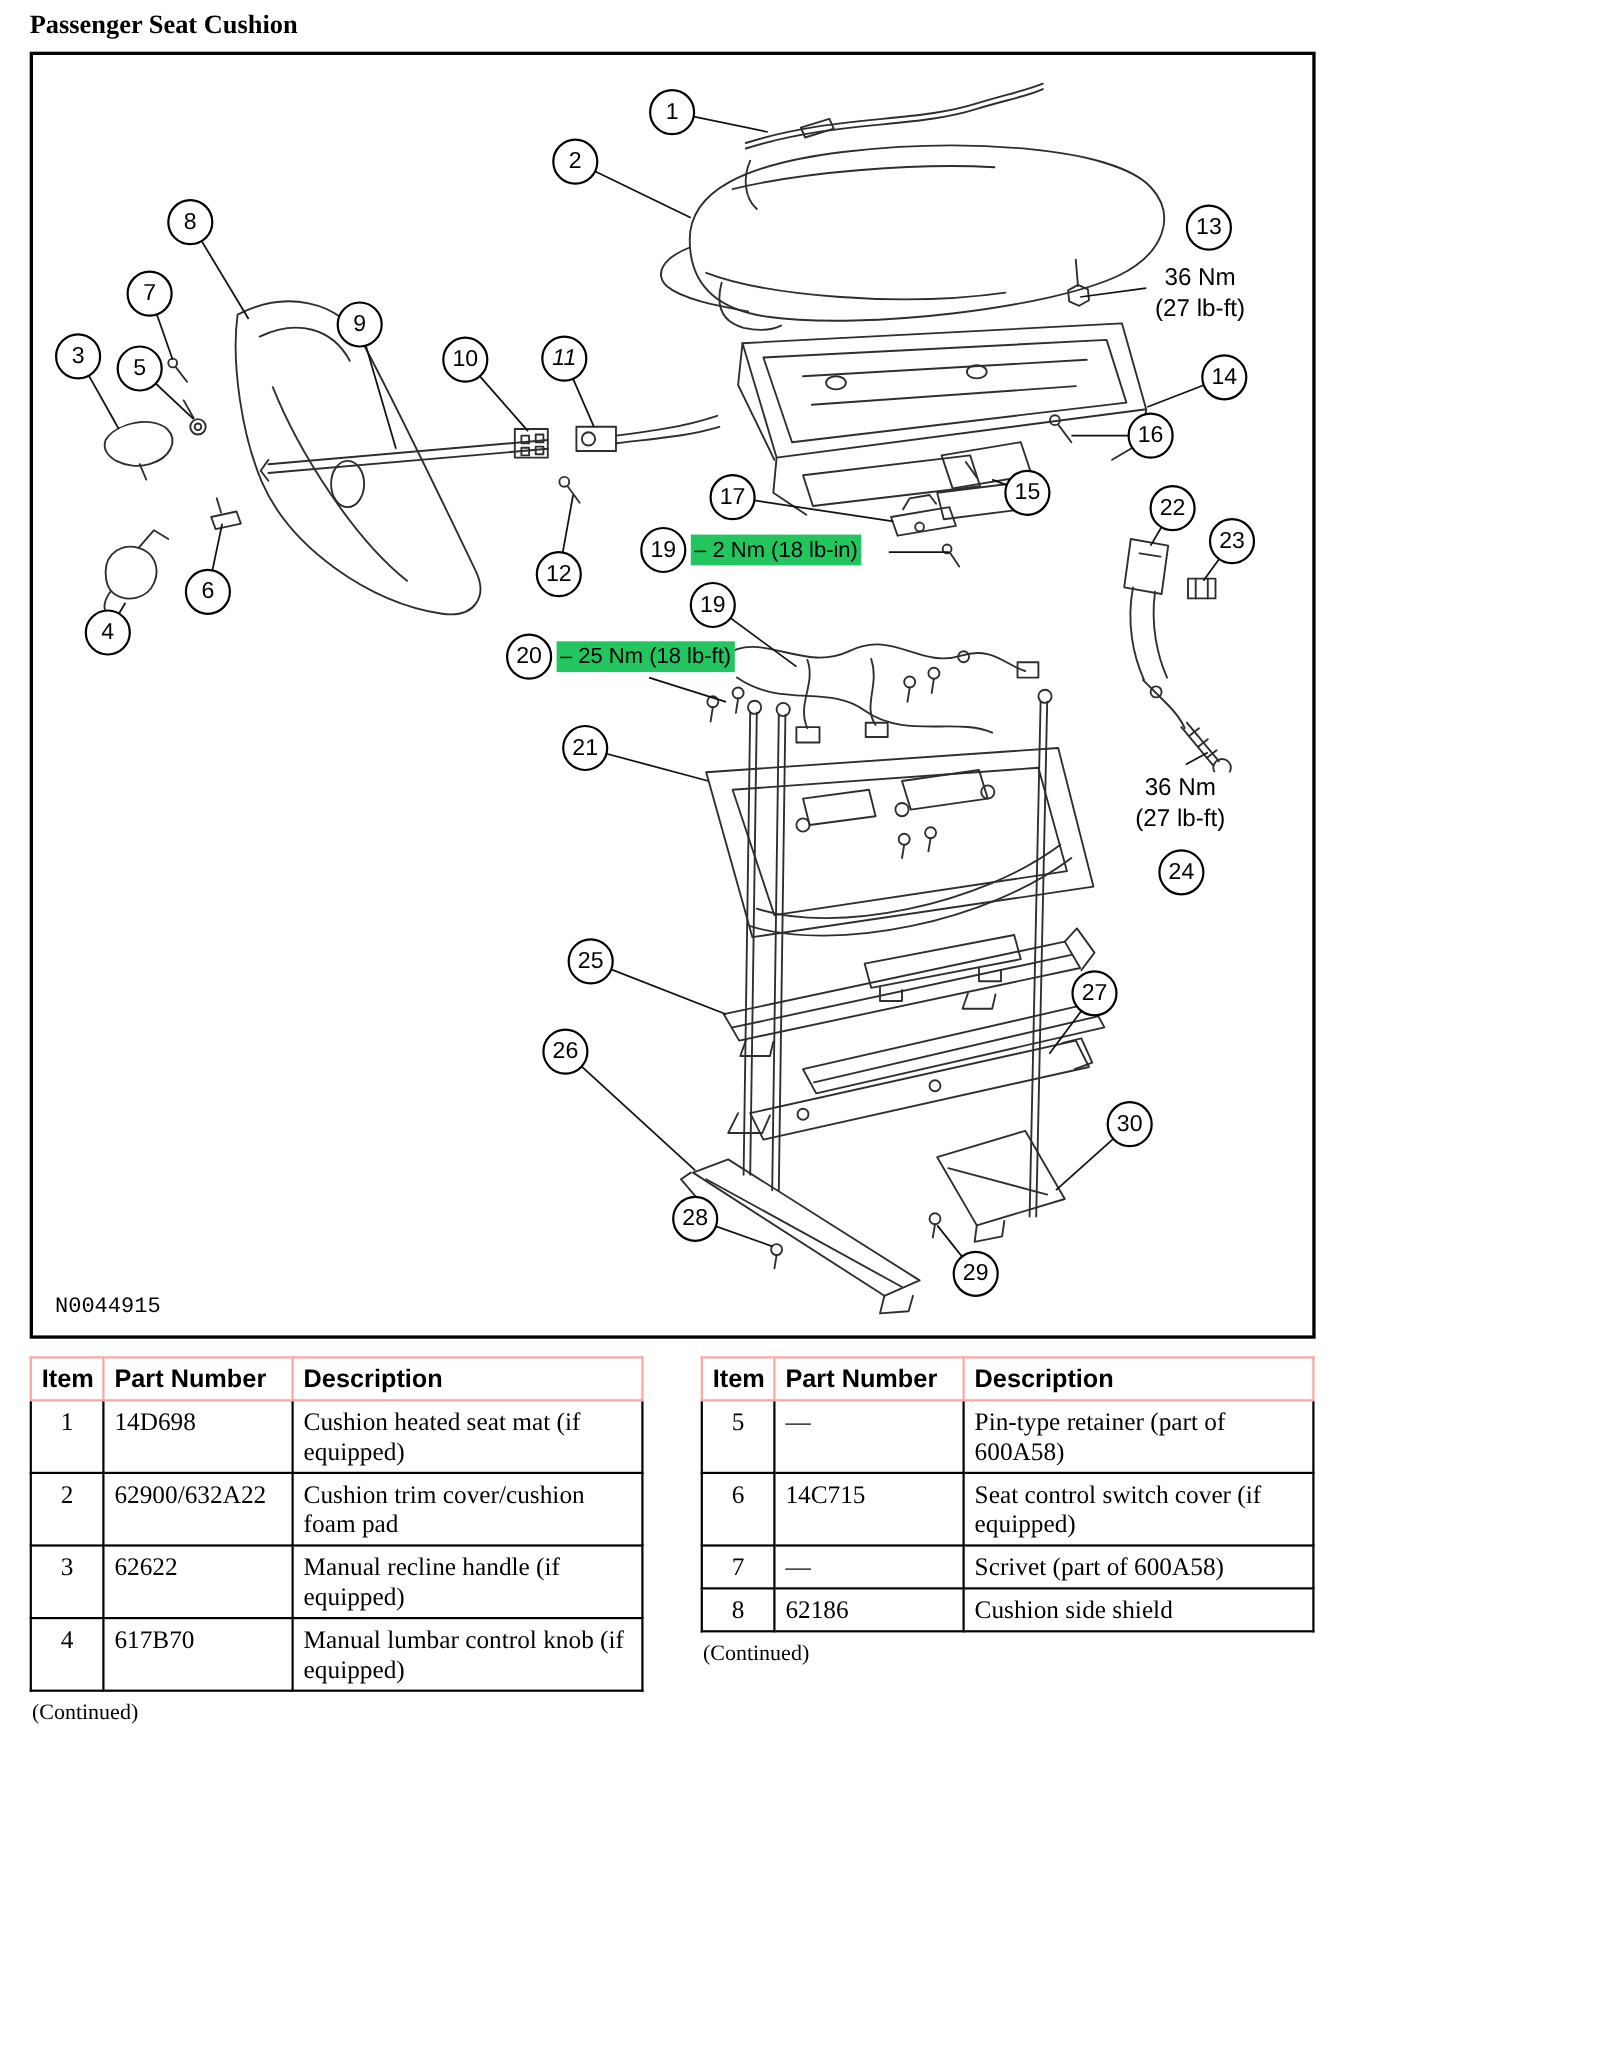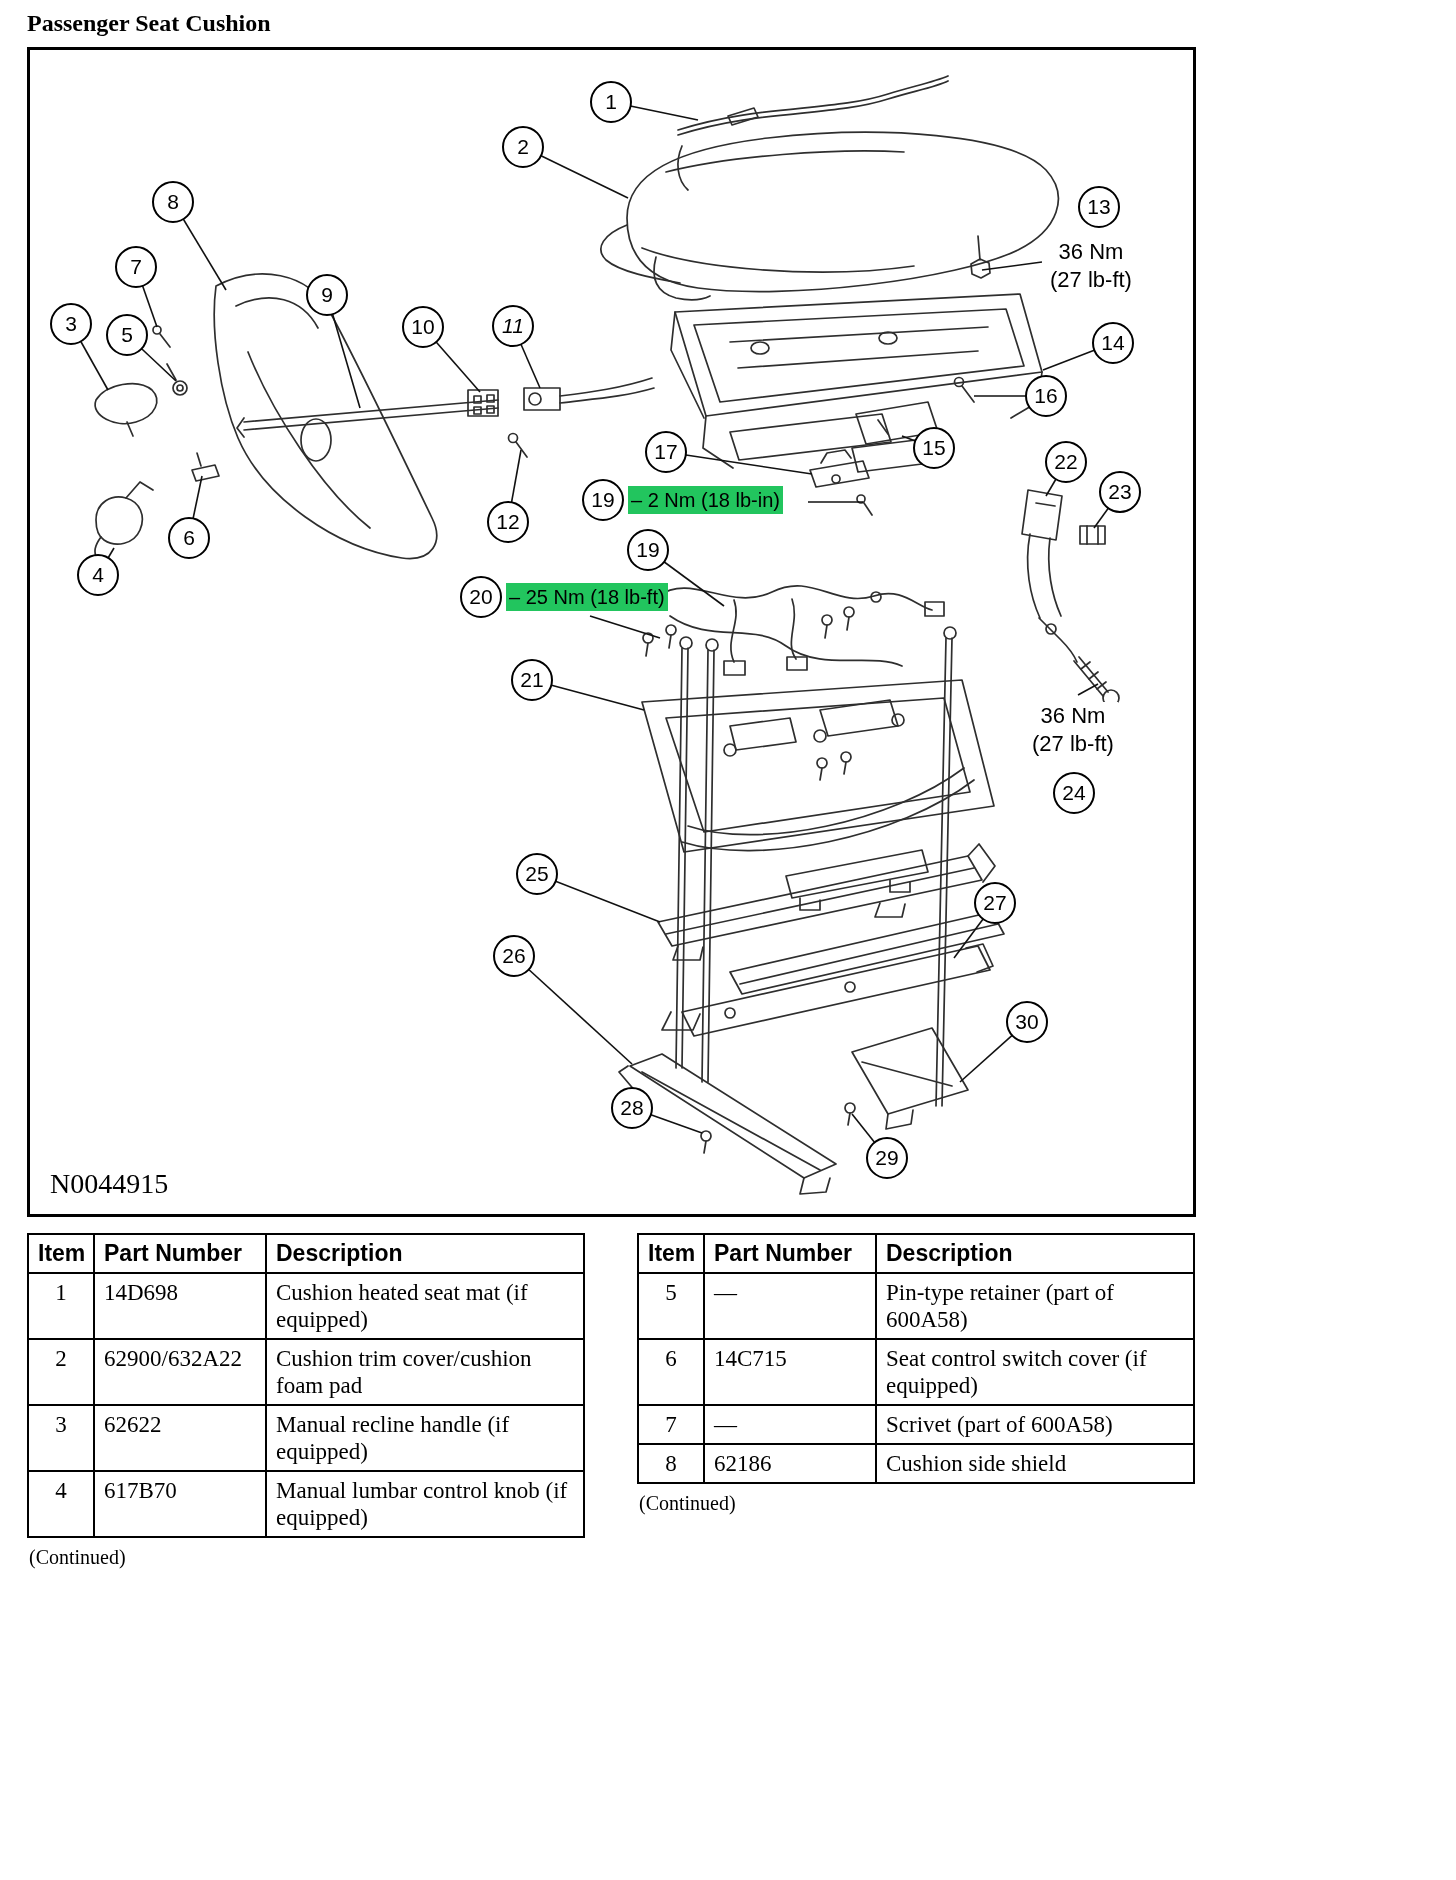--- a/index.html
+++ b/index.html
@@ -43,7 +43,7 @@
   }
   .fig-id {
     position:absolute; left:20px; bottom:14px;
-    font-family:Liberation Serif, serif; font-size:28px;
+    font-family:Liberation Mono, monospace; font-size:20px;
   }
 
   .tables { display:flex; gap:52px; margin-top:16px; width:1170px; align-items:flex-start; }

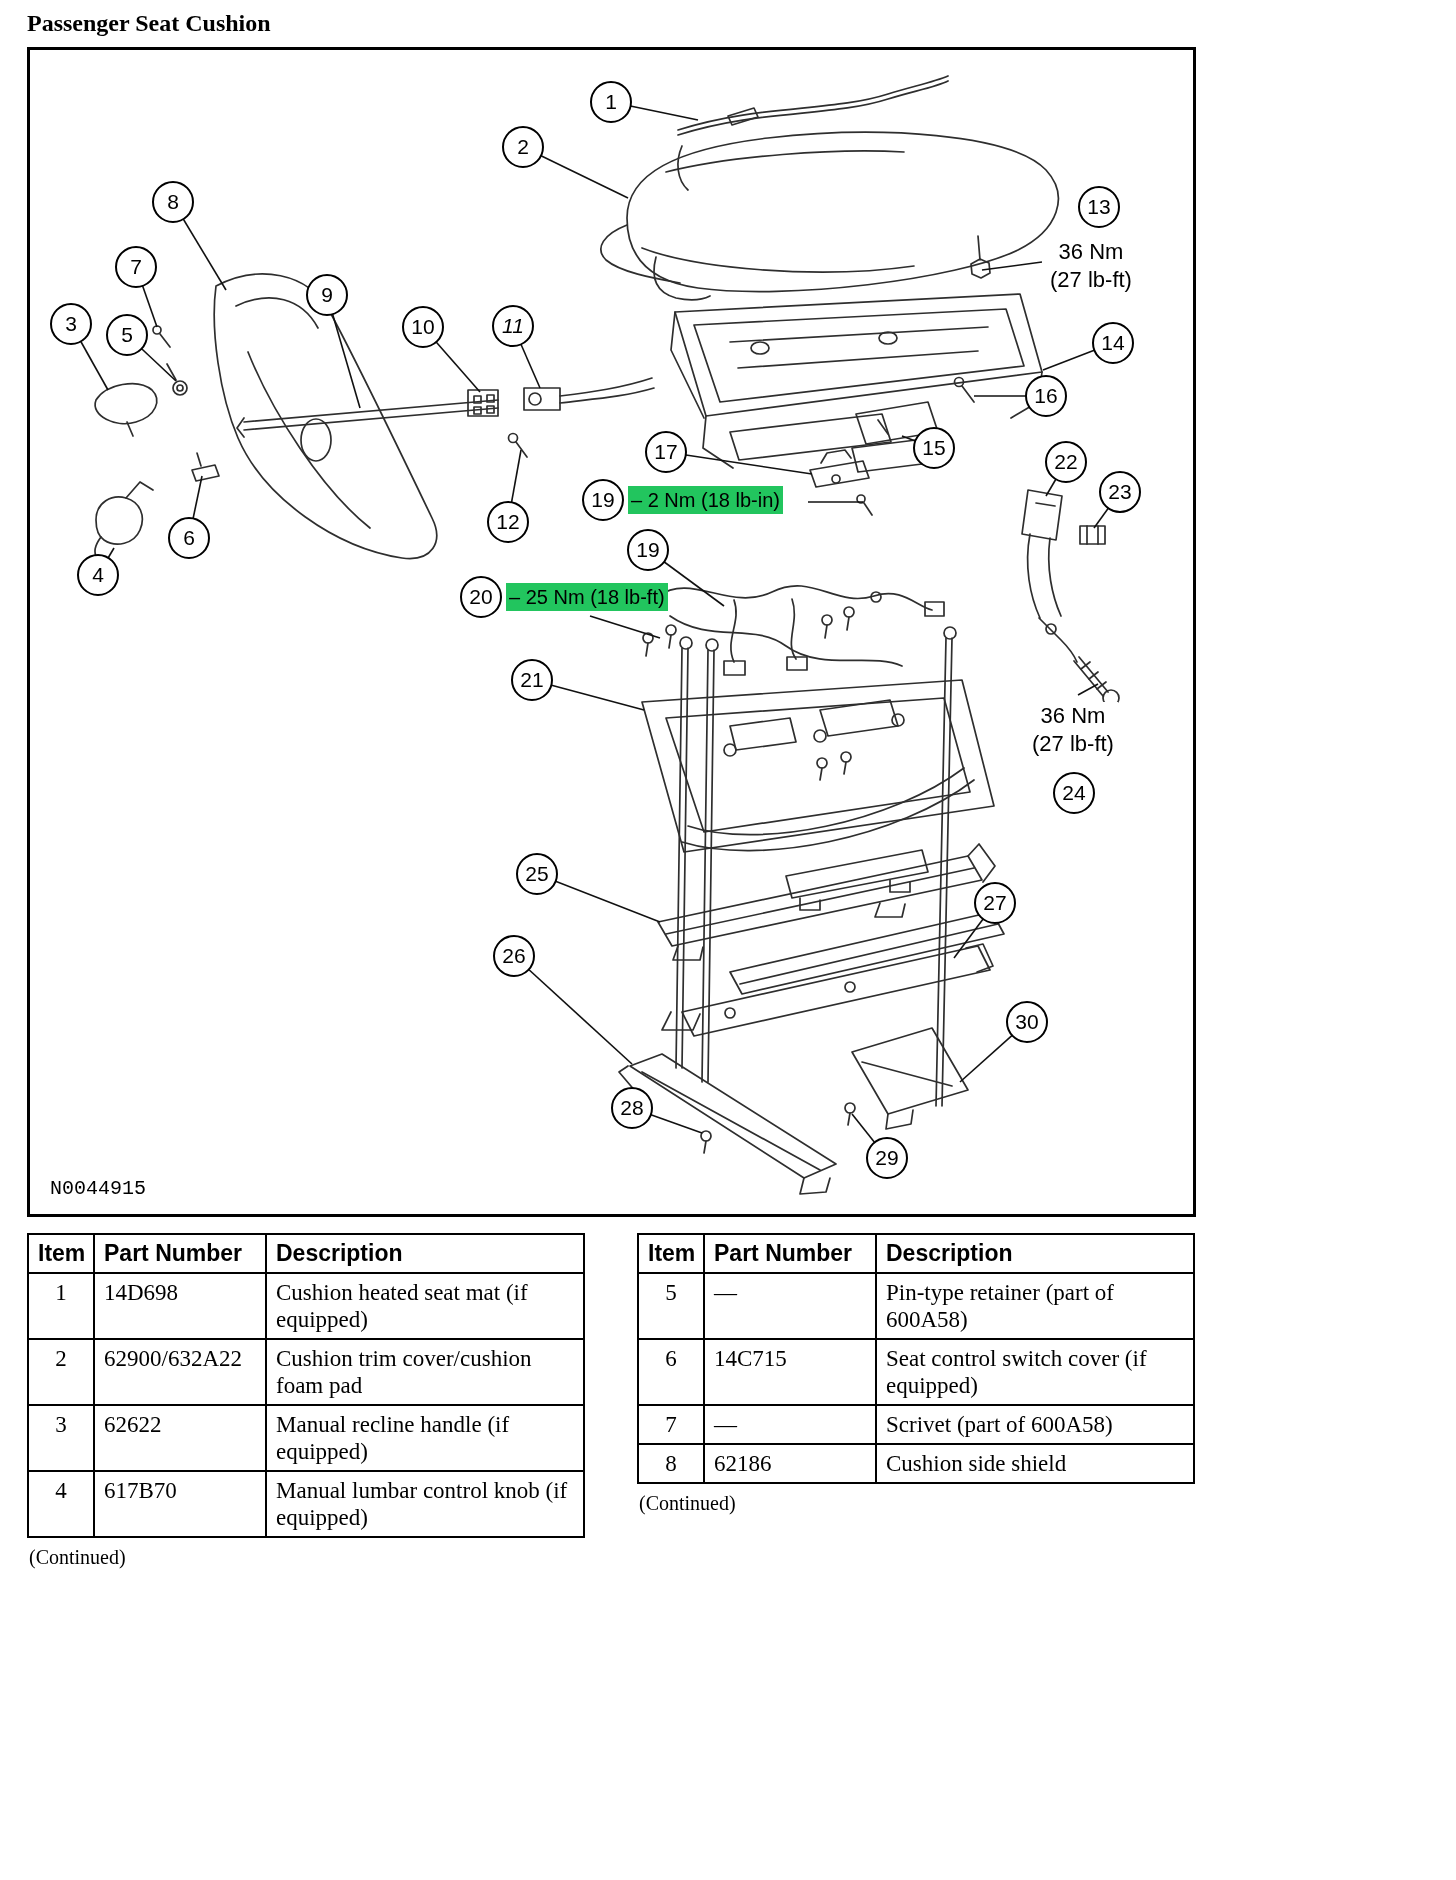--- a/index.html
+++ b/index.html
@@ -51,7 +51,7 @@
   table { border-collapse:collapse; width:100%; table-layout:fixed; }
   th {
     font-family:"Liberation Sans", sans-serif; font-weight:bold; font-size:23px;
-    border:2px solid #000000; padding:5px 9px; text-align:left; vertical-align:top;
+    border:2px solid #fca5a5; padding:5px 9px; text-align:left; vertical-align:top;
   }
   td {
     font-family:"Liberation Serif", serif; font-size:23px; line-height:27px;

